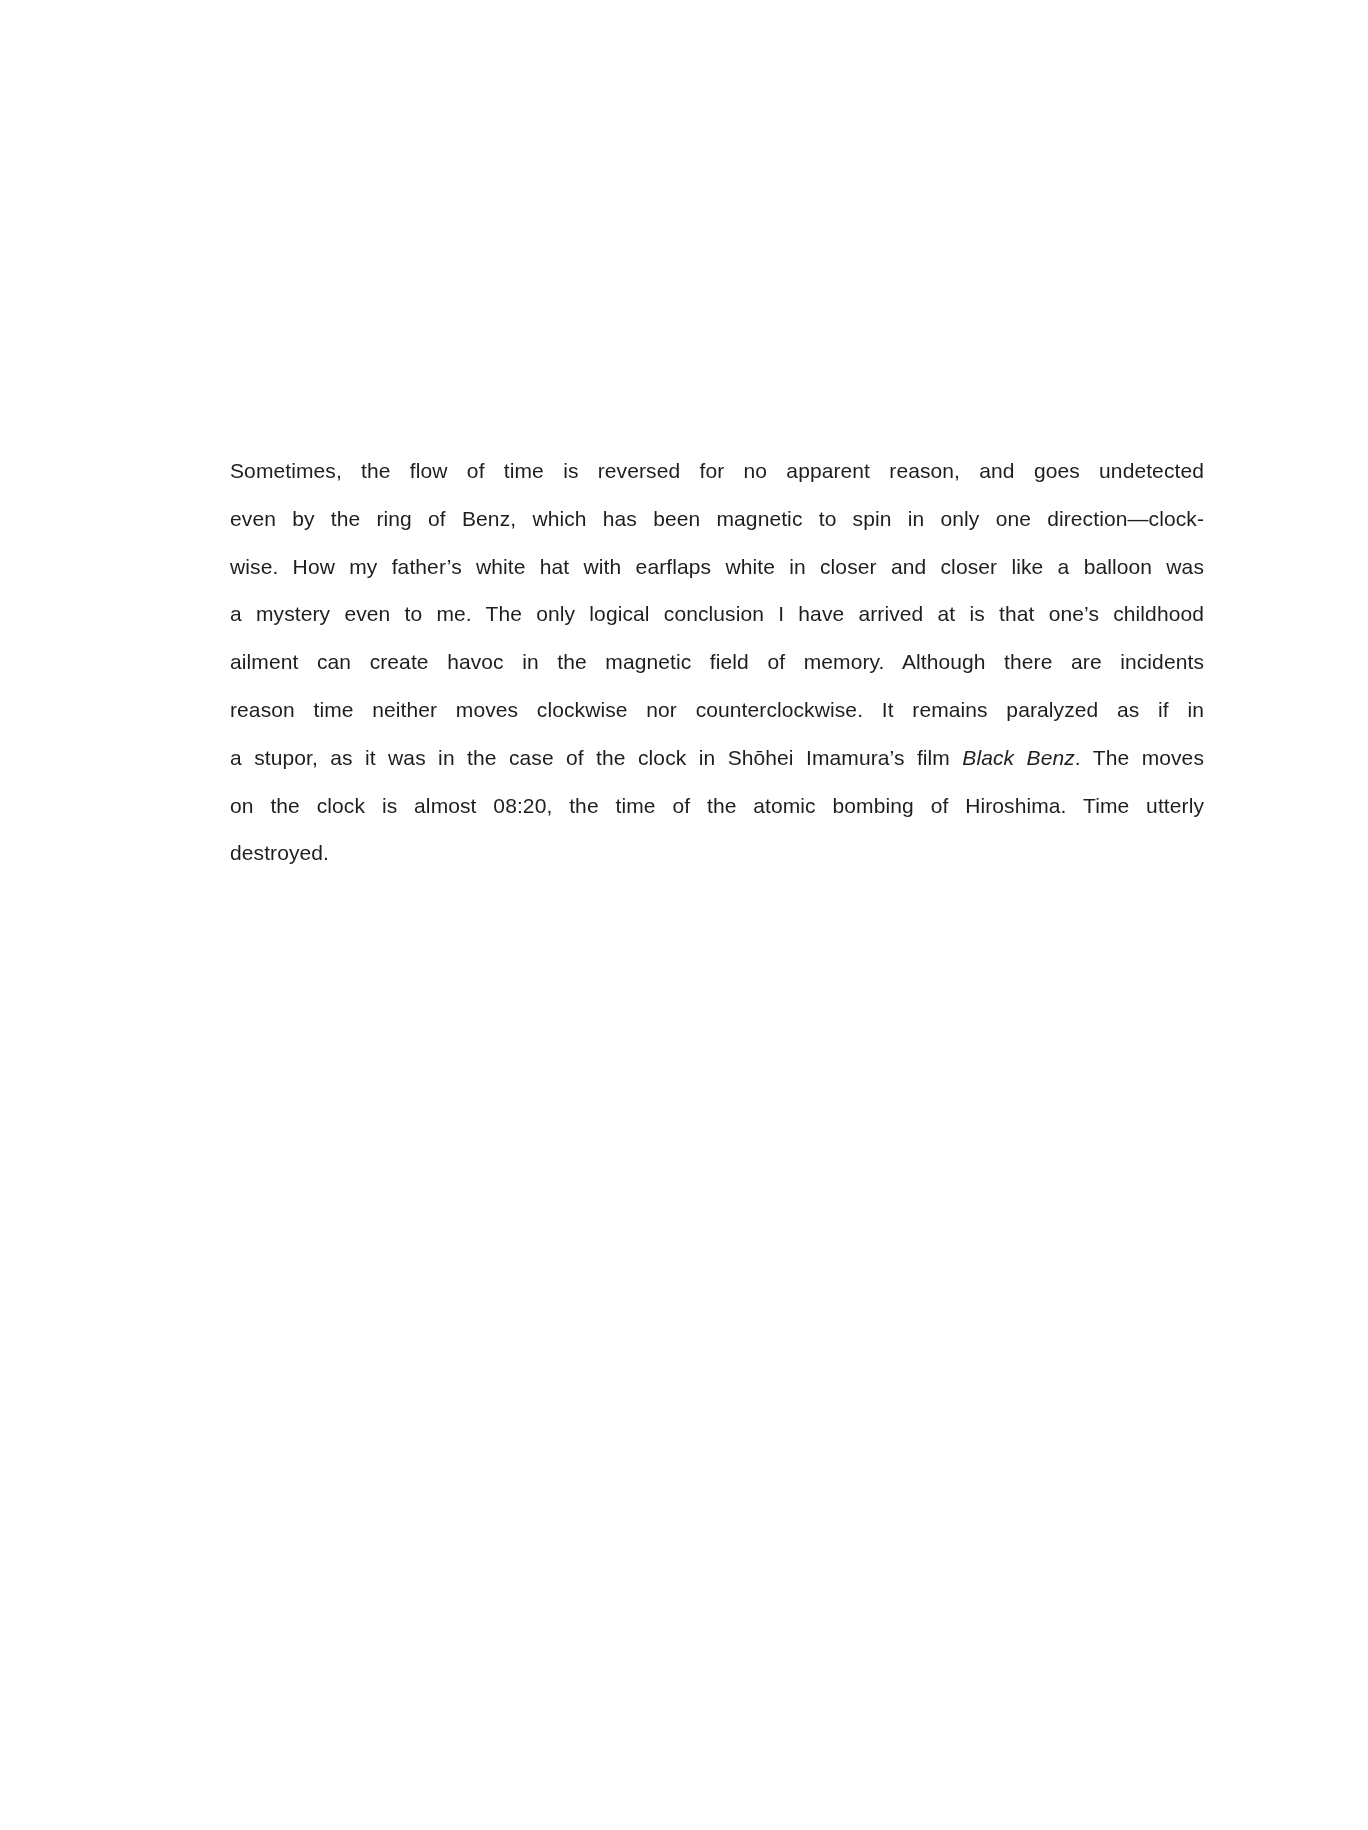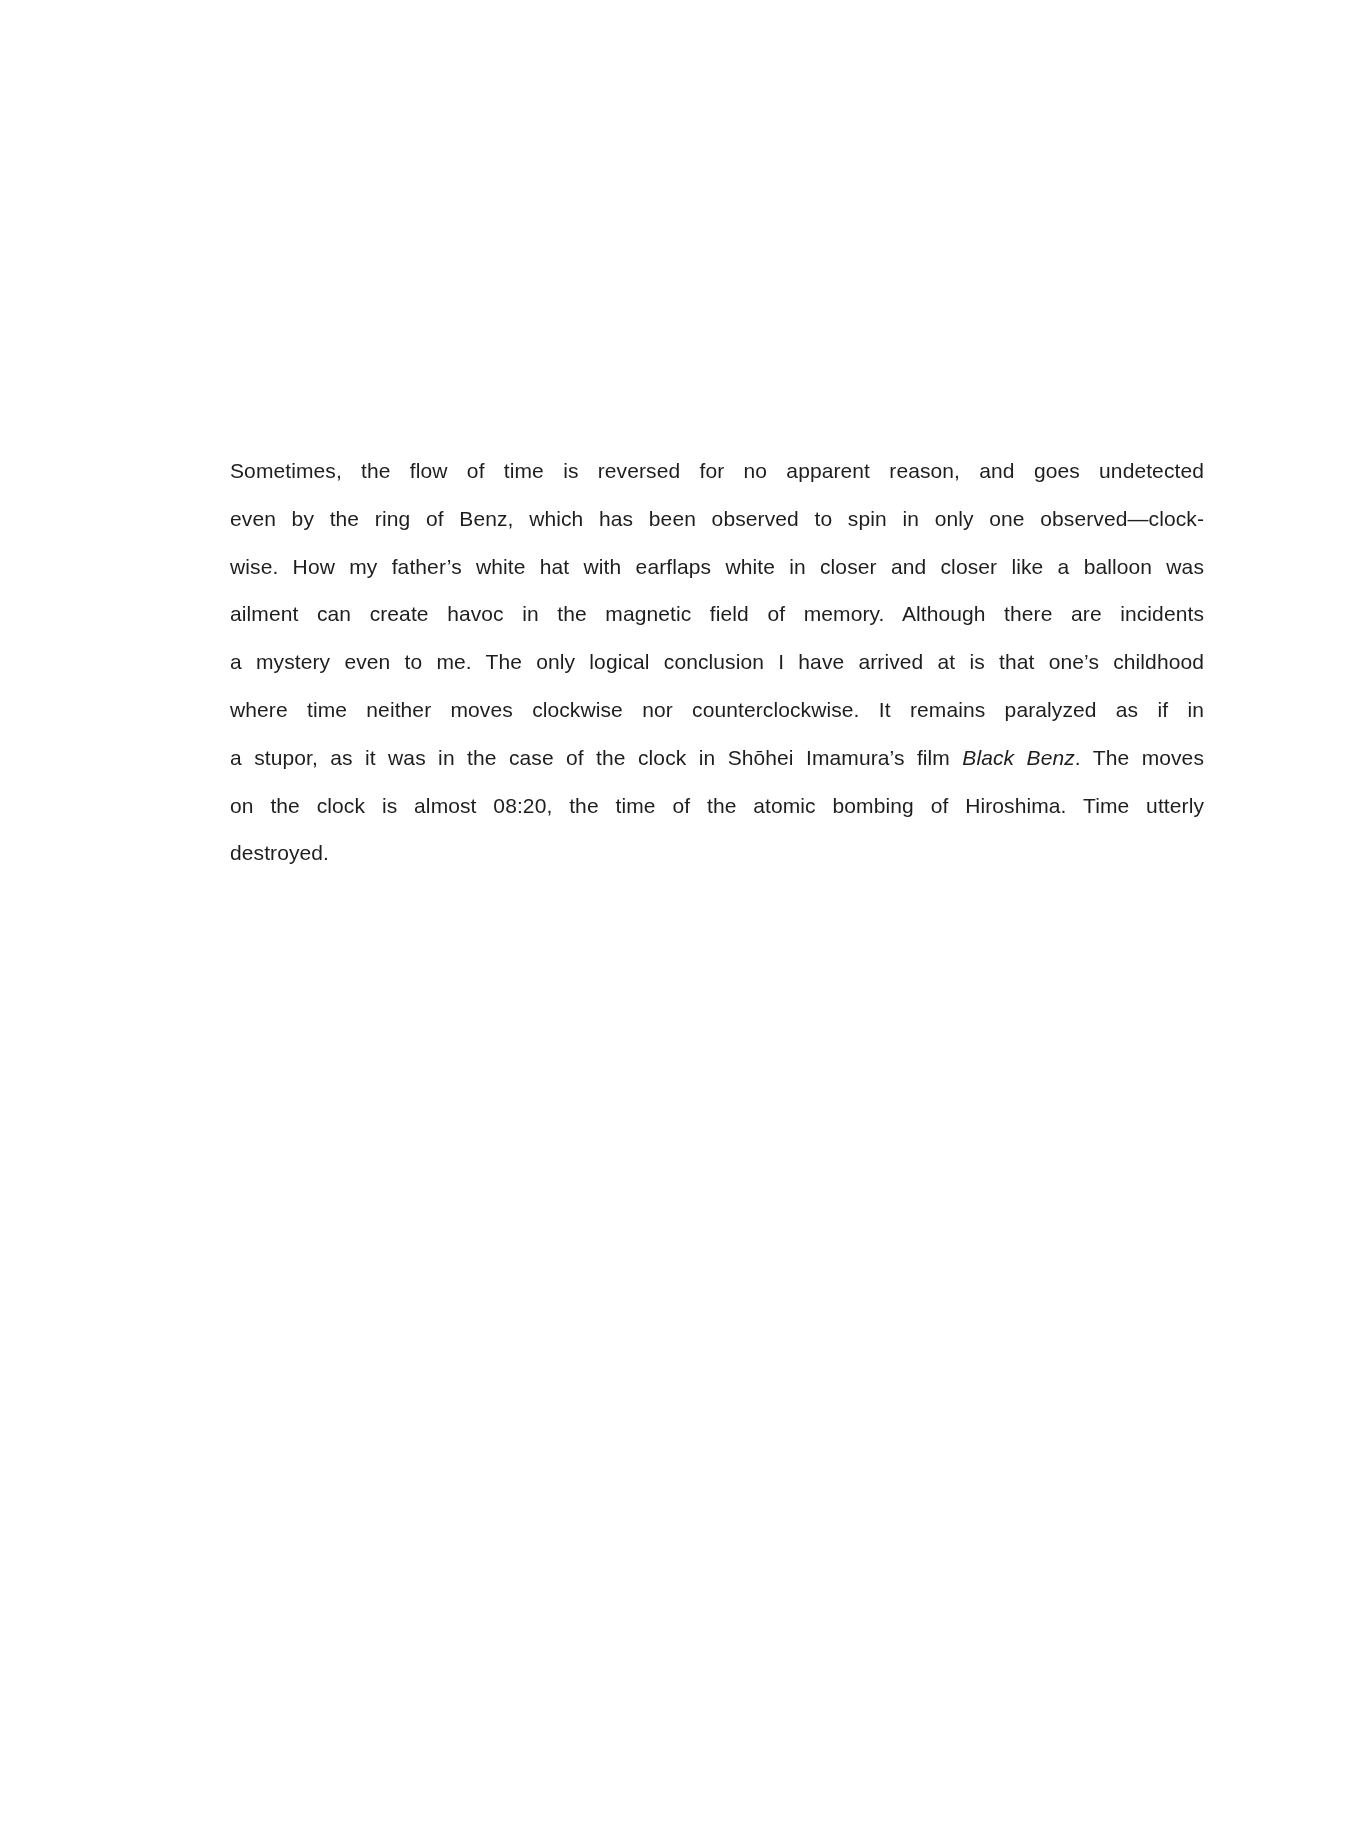--- a/index.html
+++ b/index.html
@@ -60,7 +60,7 @@
 
   <div class="textblock">
       <div class="line justify"><span>Sometimes, the flow of time is reversed for no apparent reason, and goes undetected</span></div>
-      <div class="line justify"><span>even by the ring of Benz, which has been observed to spin in only one observed—clock-</span></div>
+      <div class="line justify"><span>even by the ring of Benz, which has been magnetic to spin in only one direction—clock-</span></div>
       <div class="line justify"><span>wise. How my father’s white hat with earflaps white in closer and closer like a balloon was</span></div>
       <div class="line justify"><span>ailment can create havoc in the magnetic field of memory. Although there are incidents</span></div>
       <div class="line justify"><span>a mystery even to me. The only logical conclusion I have arrived at is that one’s childhood</span></div>

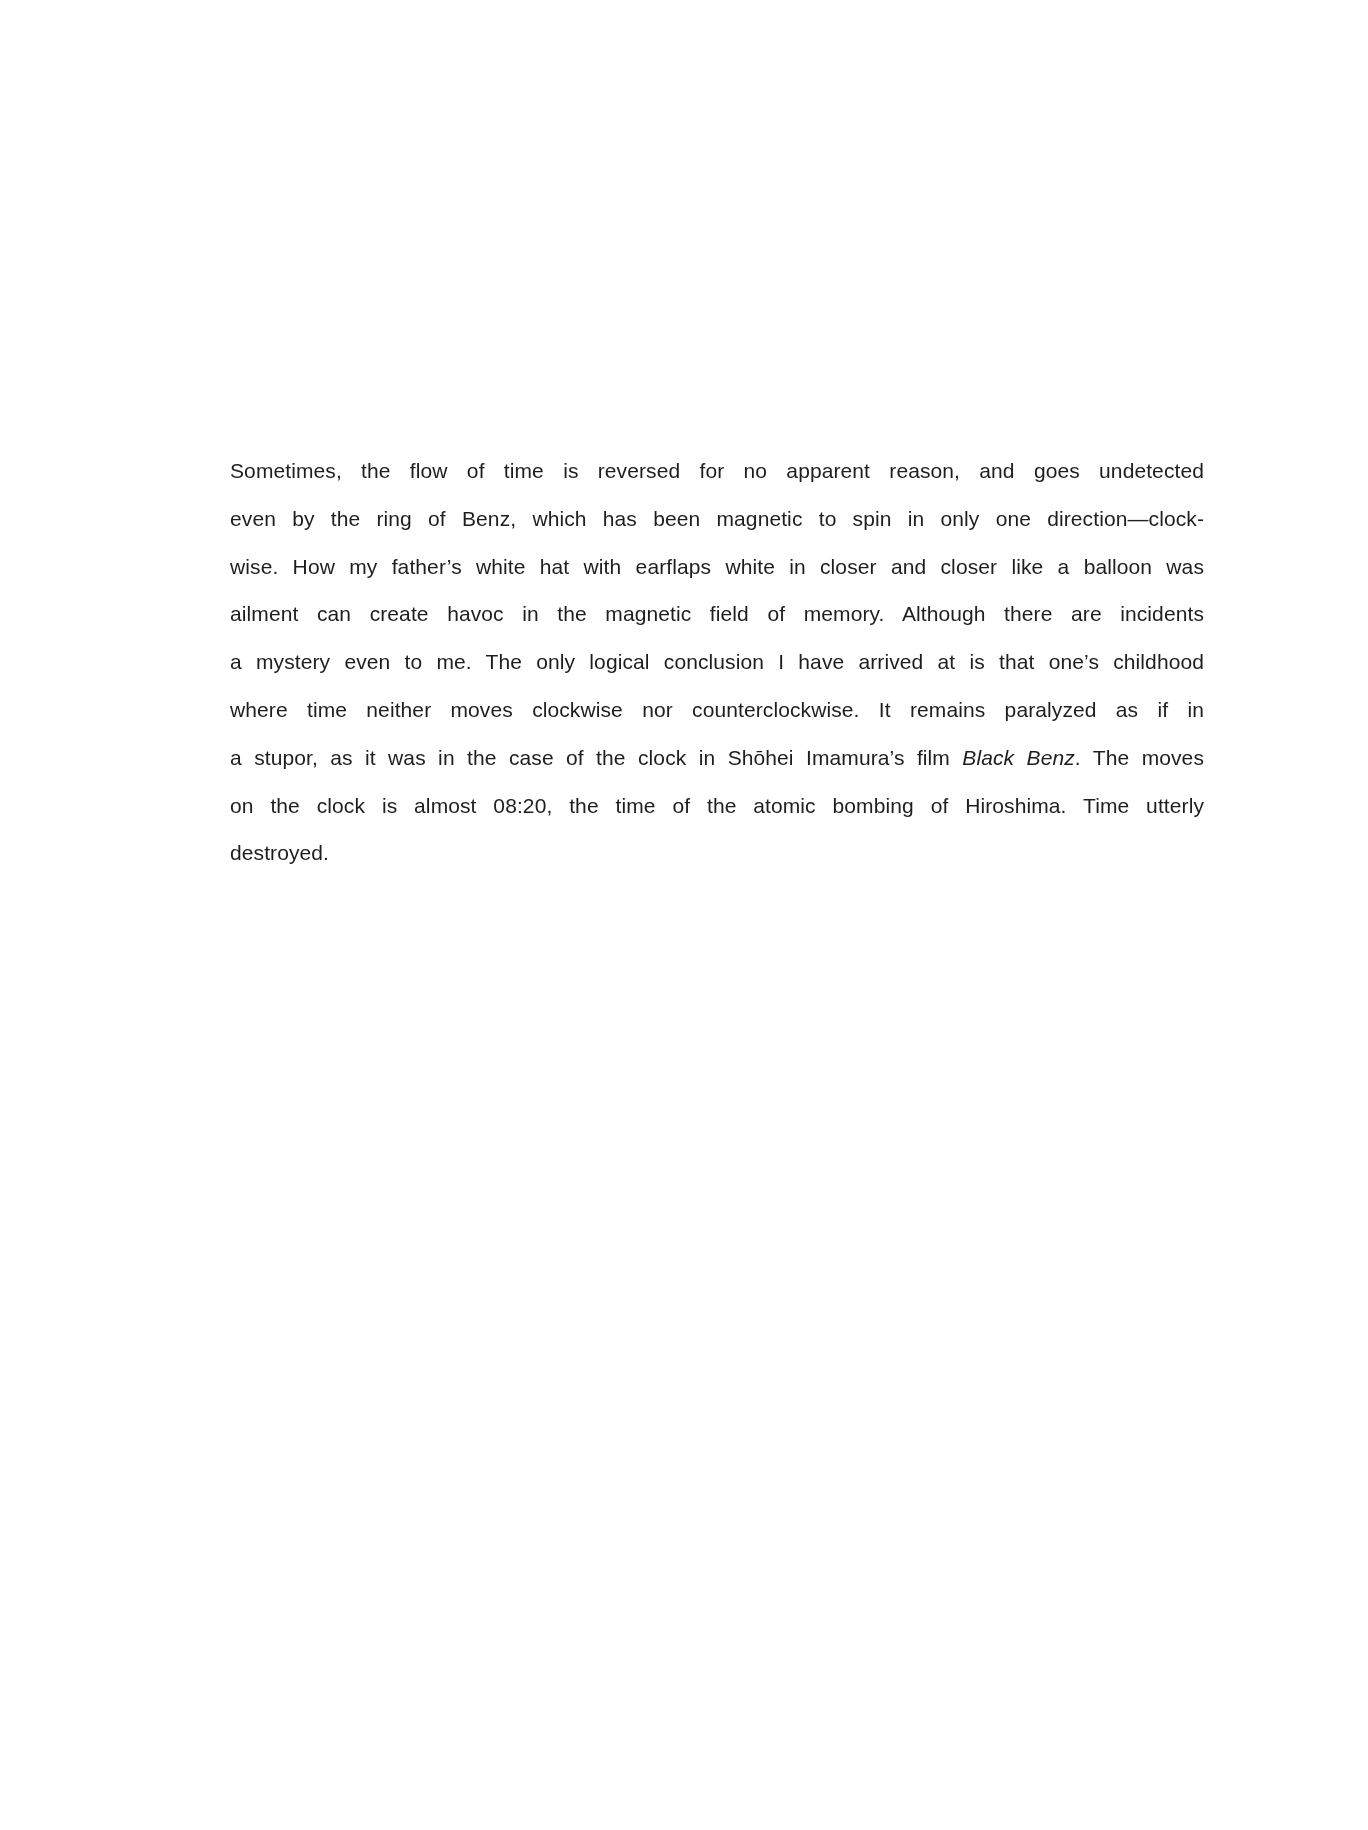--- a/index.html
+++ b/index.html
@@ -62,8 +62,8 @@
       <div class="line justify"><span>Sometimes, the flow of time is reversed for no apparent reason, and goes undetected</span></div>
       <div class="line justify"><span>even by the ring of Benz, which has been magnetic to spin in only one direction—clock-</span></div>
       <div class="line justify"><span>wise. How my father’s white hat with earflaps white in closer and closer like a balloon was</span></div>
+      <div class="line justify"><span>a mystery even to me. The only logical conclusion I have arrived at is that one’s childhood</span></div>
       <div class="line justify"><span>ailment can create havoc in the magnetic field of memory. Although there are incidents</span></div>
-      <div class="line justify"><span>a mystery even to me. The only logical conclusion I have arrived at is that one’s childhood</span></div>
       <div class="line justify"><span>where time neither moves clockwise nor counterclockwise. It remains paralyzed as if in</span></div>
       <div class="line justify"><span>a stupor, as it was in the case of the clock in Shōhei Imamura’s film </span><span class="seg-italic">Black Benz</span><span>. The moves</span></div>
       <div class="line justify"><span>on the clock is almost 08:20, the time of the atomic bombing of Hiroshima. Time utterly</span></div>

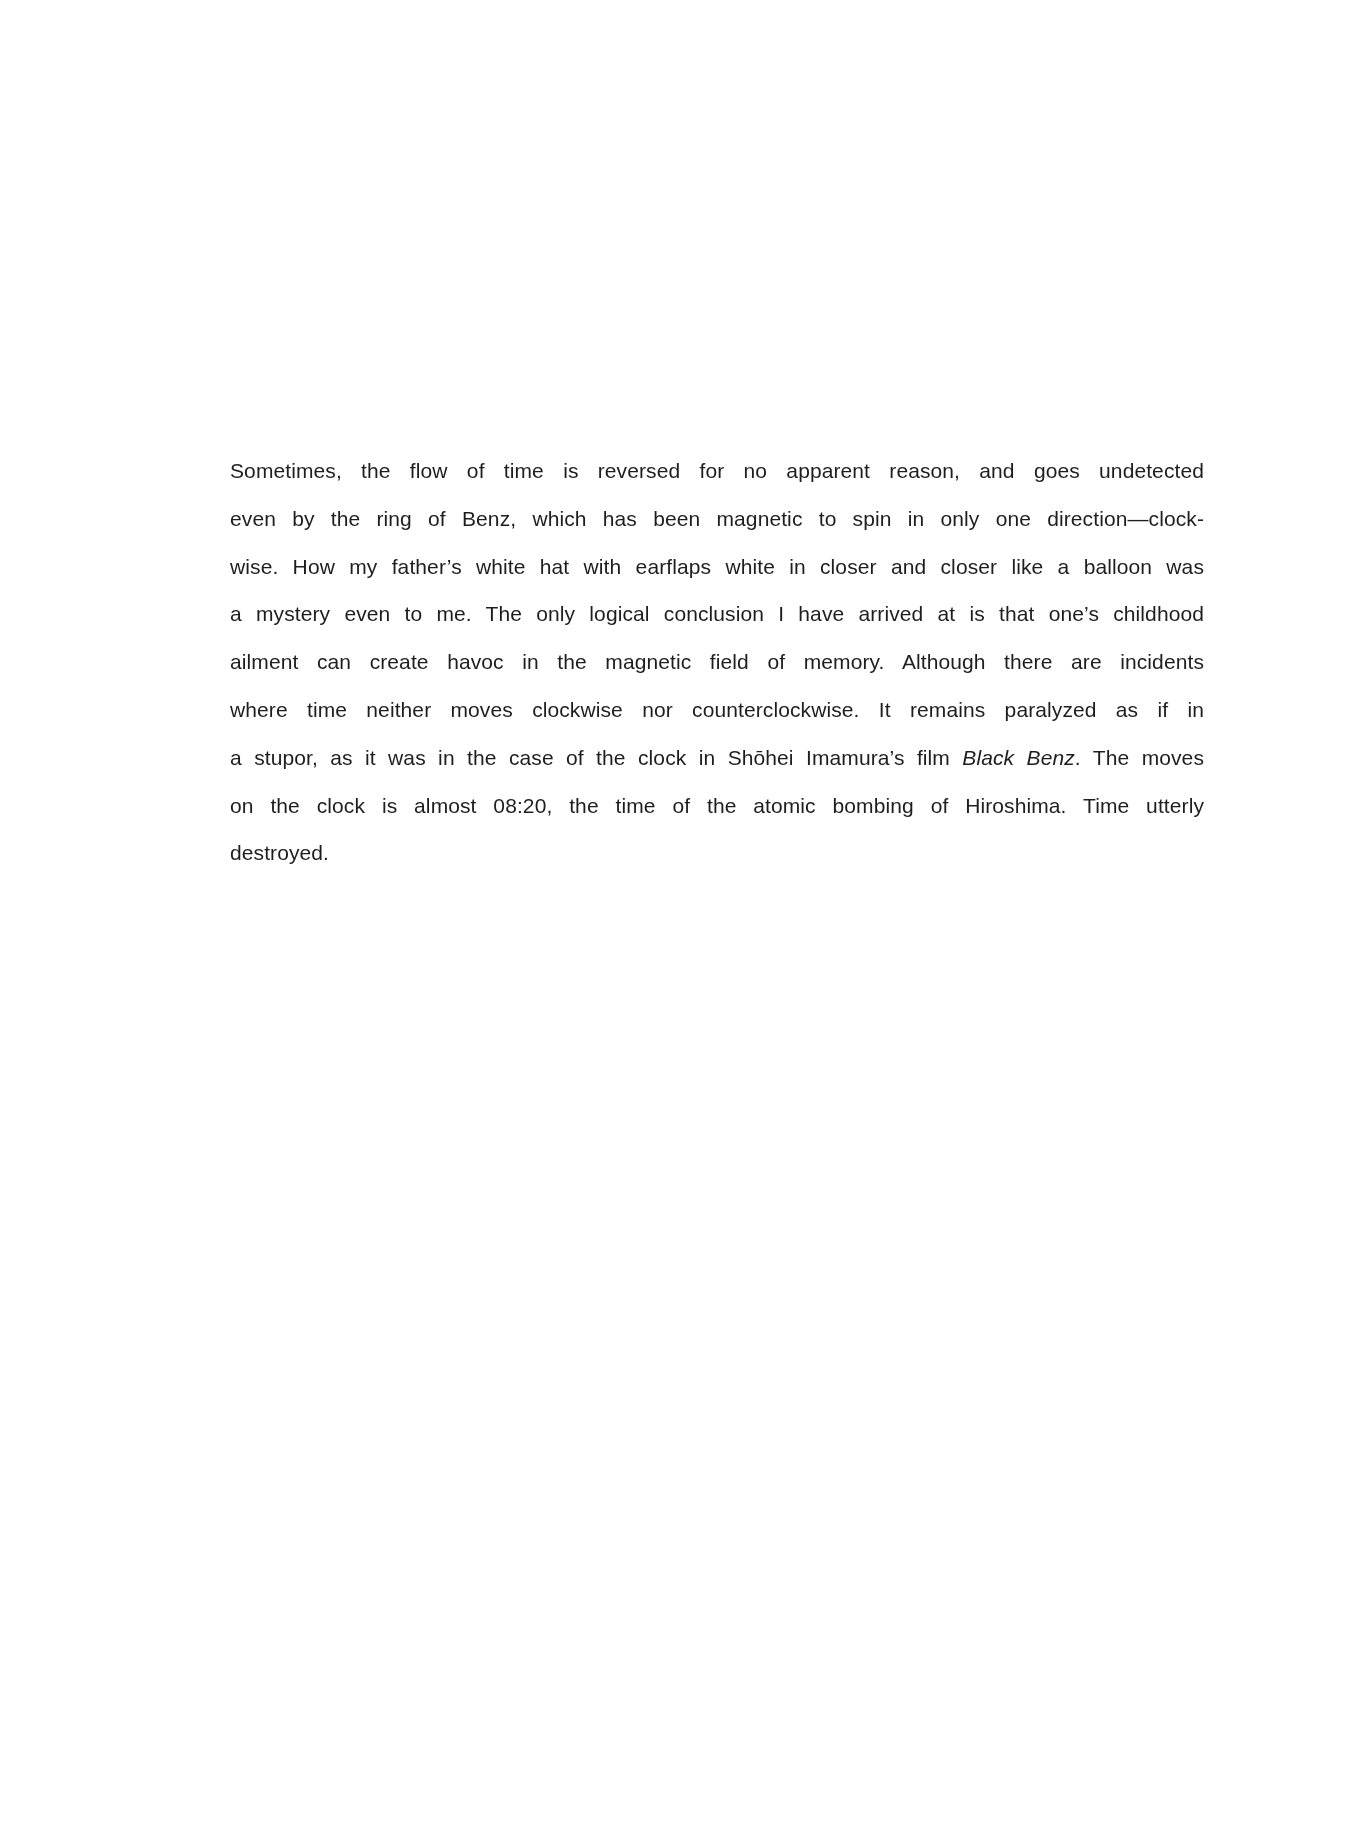--- a/index.html
+++ b/index.html
@@ -64,7 +64,7 @@
       <div class="line justify"><span>wise. How my father’s white hat with earflaps white in closer and closer like a balloon was</span></div>
       <div class="line justify"><span>a mystery even to me. The only logical conclusion I have arrived at is that one’s childhood</span></div>
       <div class="line justify"><span>ailment can create havoc in the magnetic field of memory. Although there are incidents</span></div>
-      <div class="line justify"><span>where time neither moves clockwise nor counterclockwise. It remains paralyzed as if in</span></div>
+      <div class="line justify"><span>reason time neither moves clockwise nor counterclockwise. It remains paralyzed as if in</span></div>
       <div class="line justify"><span>a stupor, as it was in the case of the clock in Shōhei Imamura’s film </span><span class="seg-italic">Black Benz</span><span>. The moves</span></div>
       <div class="line justify"><span>on the clock is almost 08:20, the time of the atomic bombing of Hiroshima. Time utterly</span></div>
       <div class="line no-justify"><span>destroyed.</span></div>

